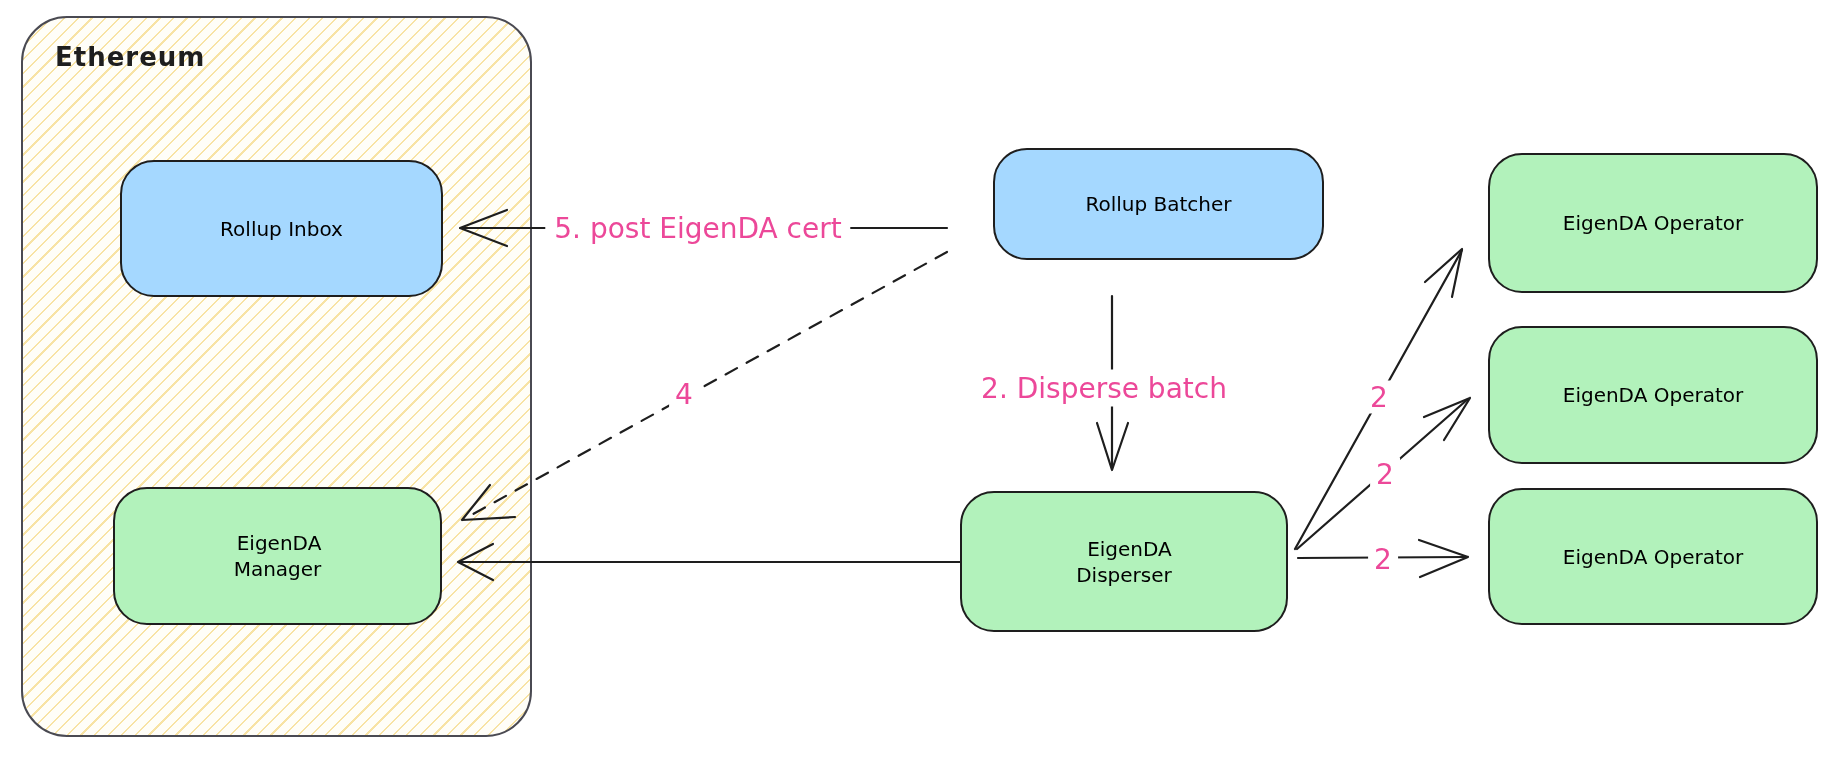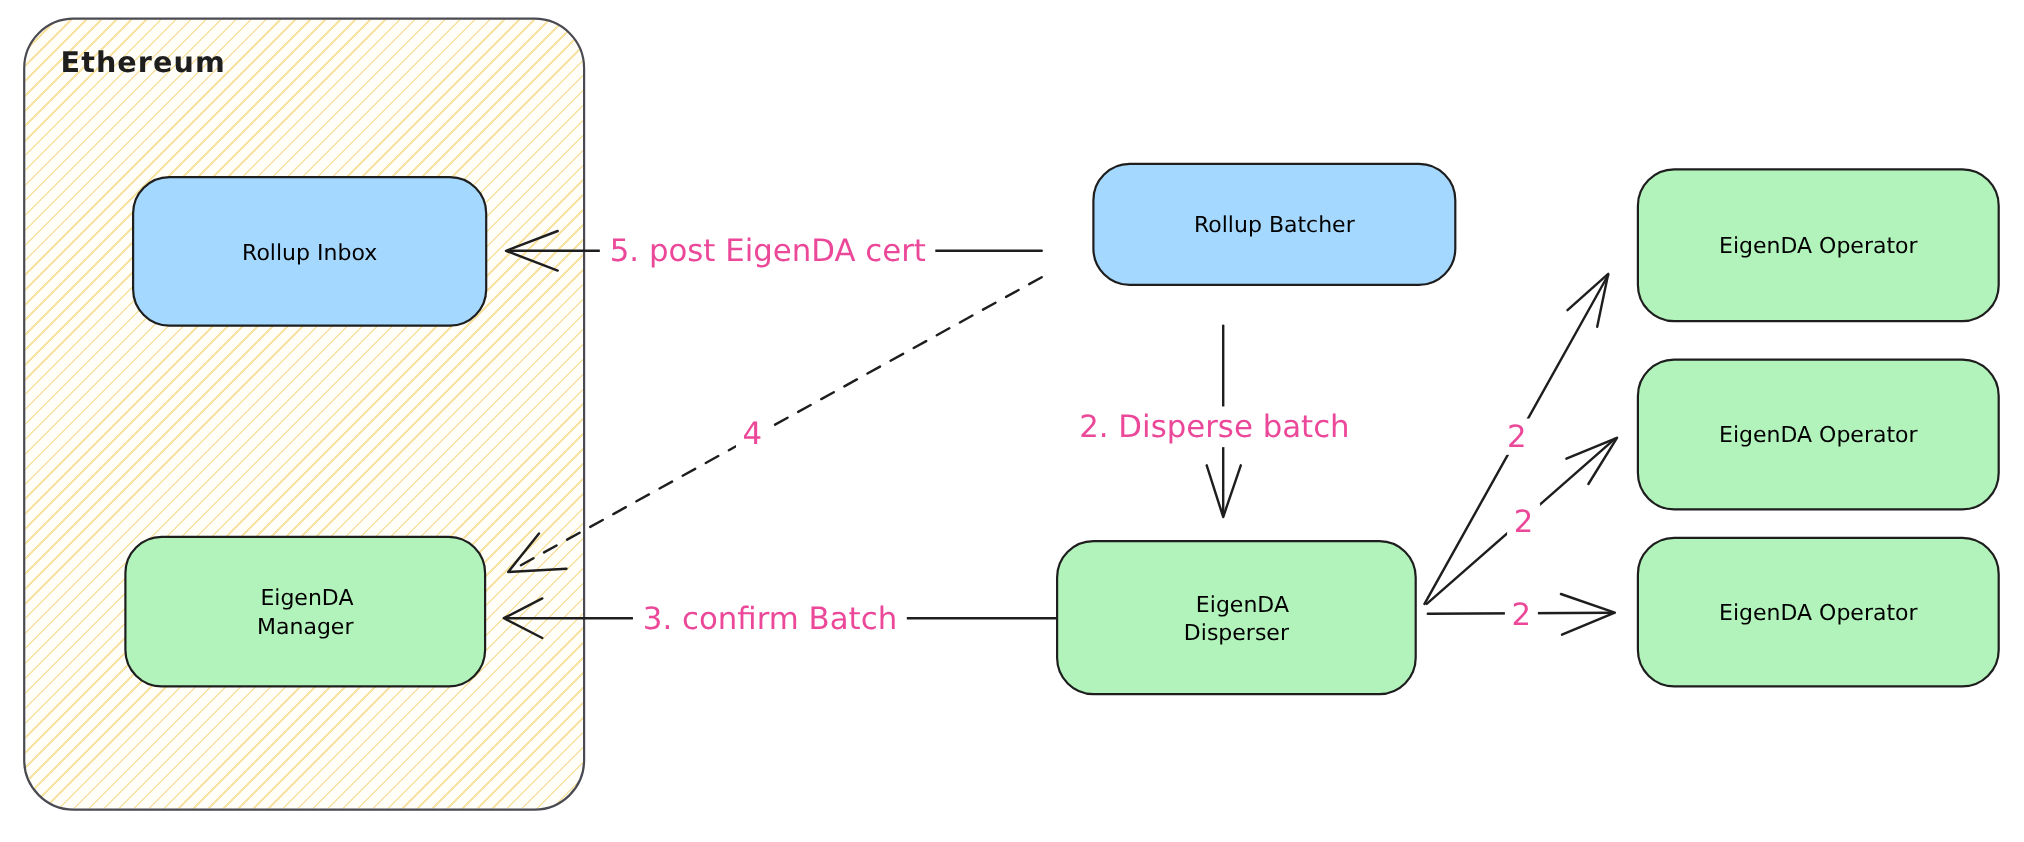--- a/index.html
+++ b/index.html
@@ -181,7 +181,6 @@
 
   <div class="edge-label l-disperse">2. Disperse batch</div>
 
-  <div class="edge-label l-confirm">3. confirm Batch</div>
 
   <div class="edge-label small l-two-a">2</div>
 

